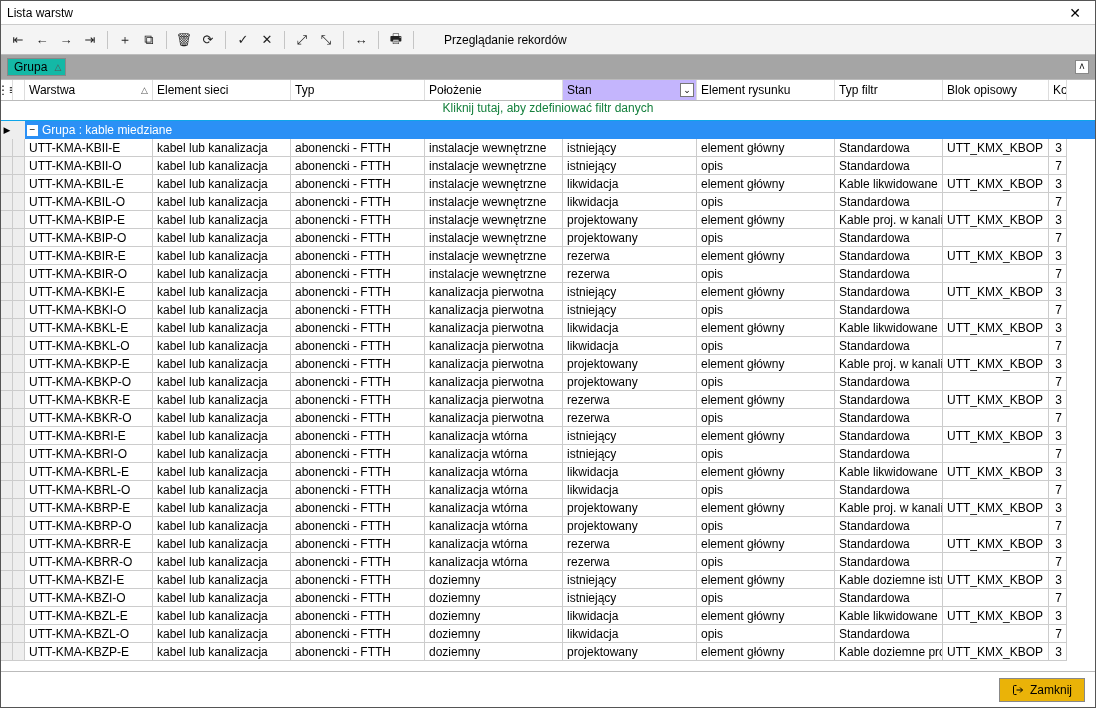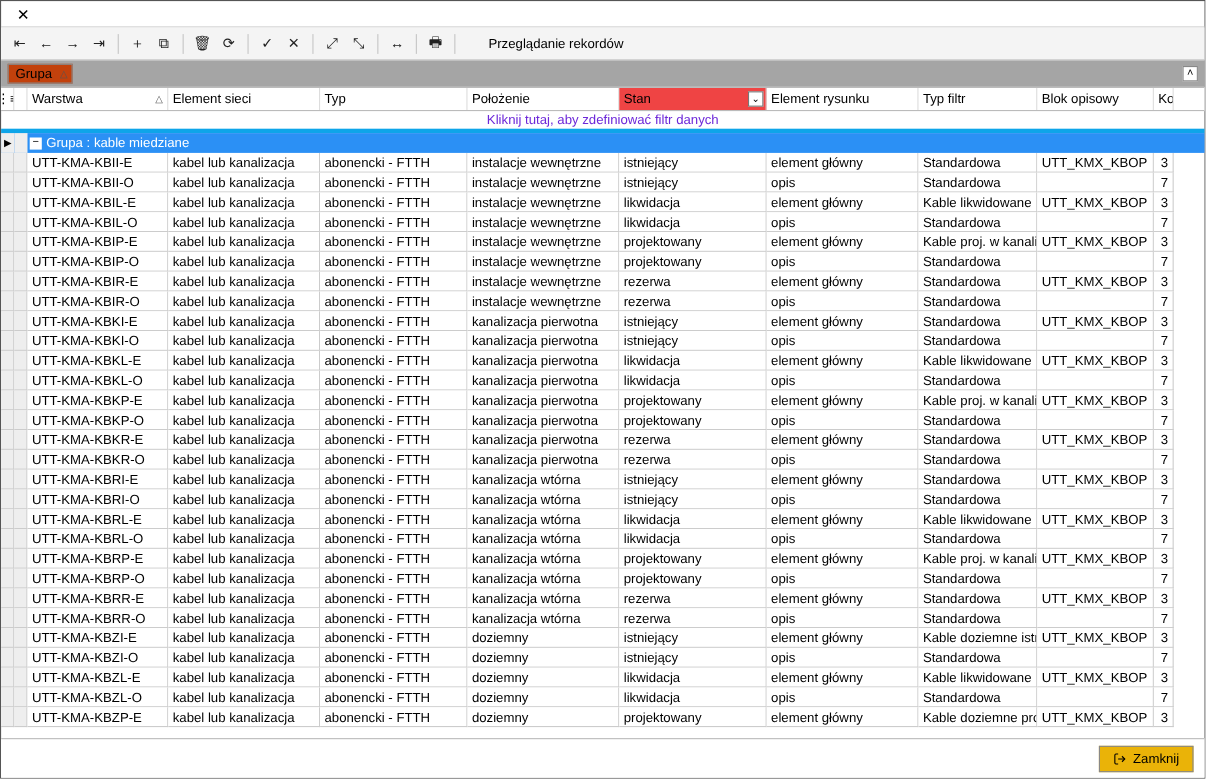--- a/index.html
+++ b/index.html
@@ -215,6 +215,7 @@
 <div class="window">
 
   <div class="titlebar">
+    <div class="title">Lista warstw</div>
     <div class="close">✕</div>
   </div>
 

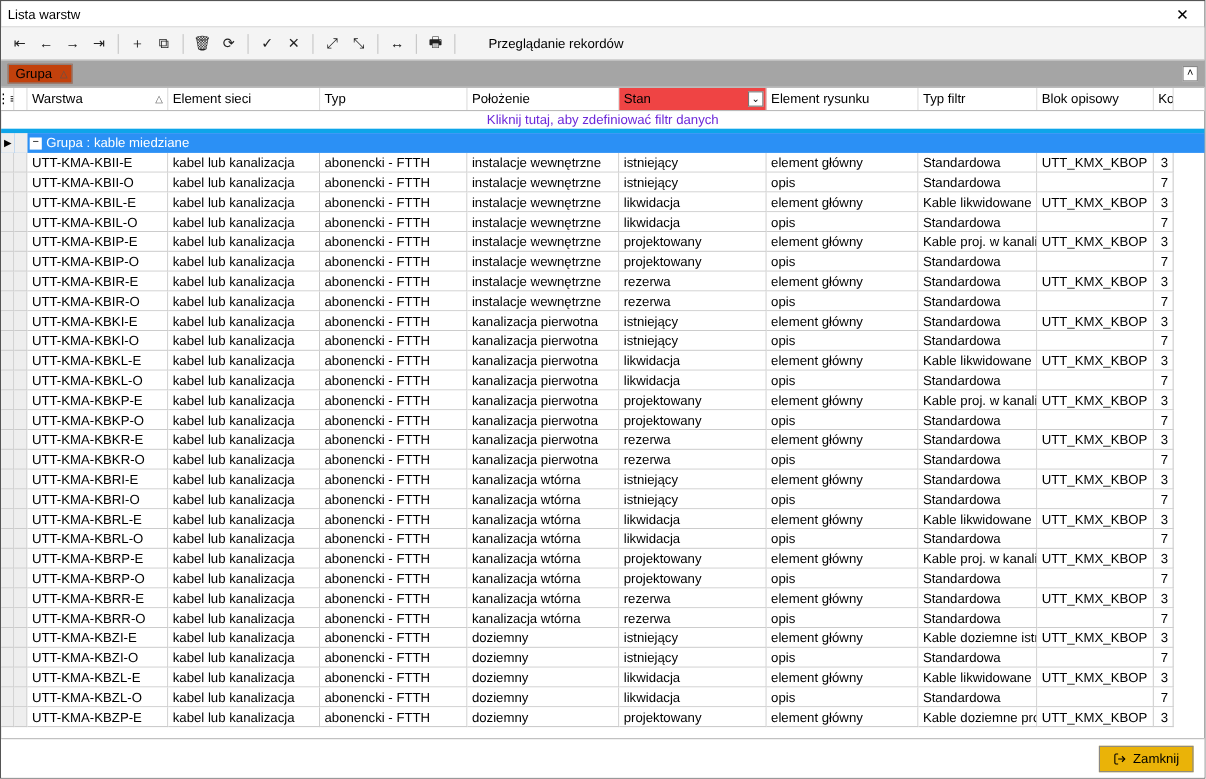--- a/index.html
+++ b/index.html
@@ -59,7 +59,7 @@
     position: relative;
   }
   .group-chip {
-    background: #c2410c;
+    background: #14b8a6;
     border: 1px solid #888;
     height: 18px;
     padding: 0 18px 0 6px;

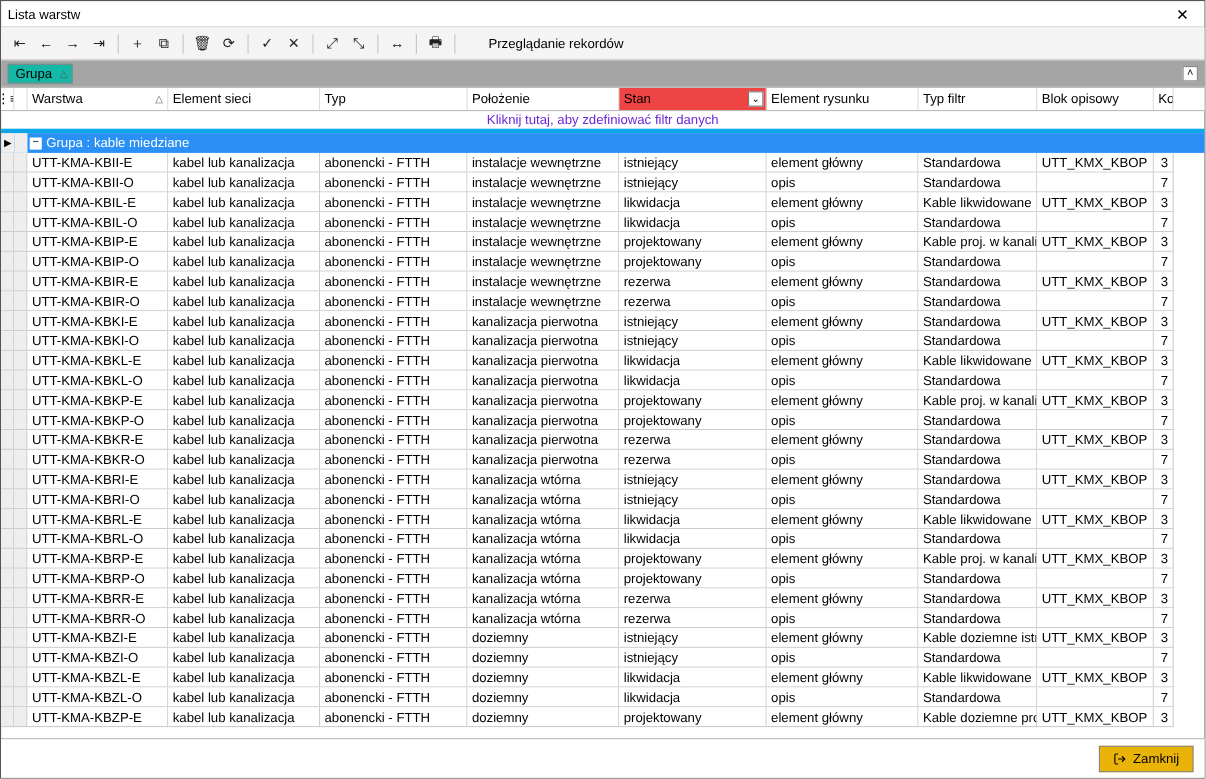--- a/index.html
+++ b/index.html
@@ -112,7 +112,7 @@
     margin-left: auto;
   }
   .hcell.active {
-    background: #ef4444;
+    background: #c4b5fd;
     position: relative;
   }
   .hcell.active .dd {

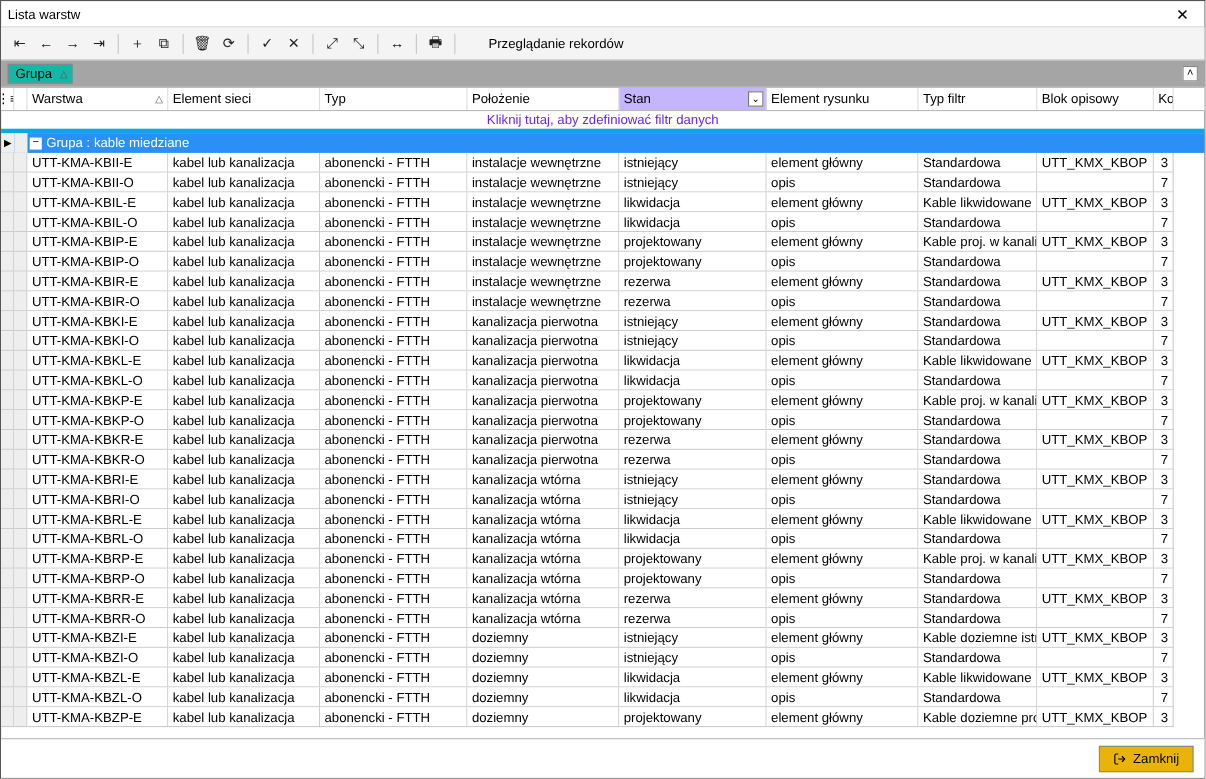--- a/index.html
+++ b/index.html
@@ -129,10 +129,10 @@
     height: 20px;
     display: flex;
     justify-content: center;
-    align-items: center;
-    color: #6d28d9;
+    align-items: flex-start;
+    color: #15803d;
     font-size: 12px;
-    border-bottom: 4px solid #0ea5e9;
+    border-bottom: 1px solid #0ea5e9;
   }
 
   .grouphdr {

